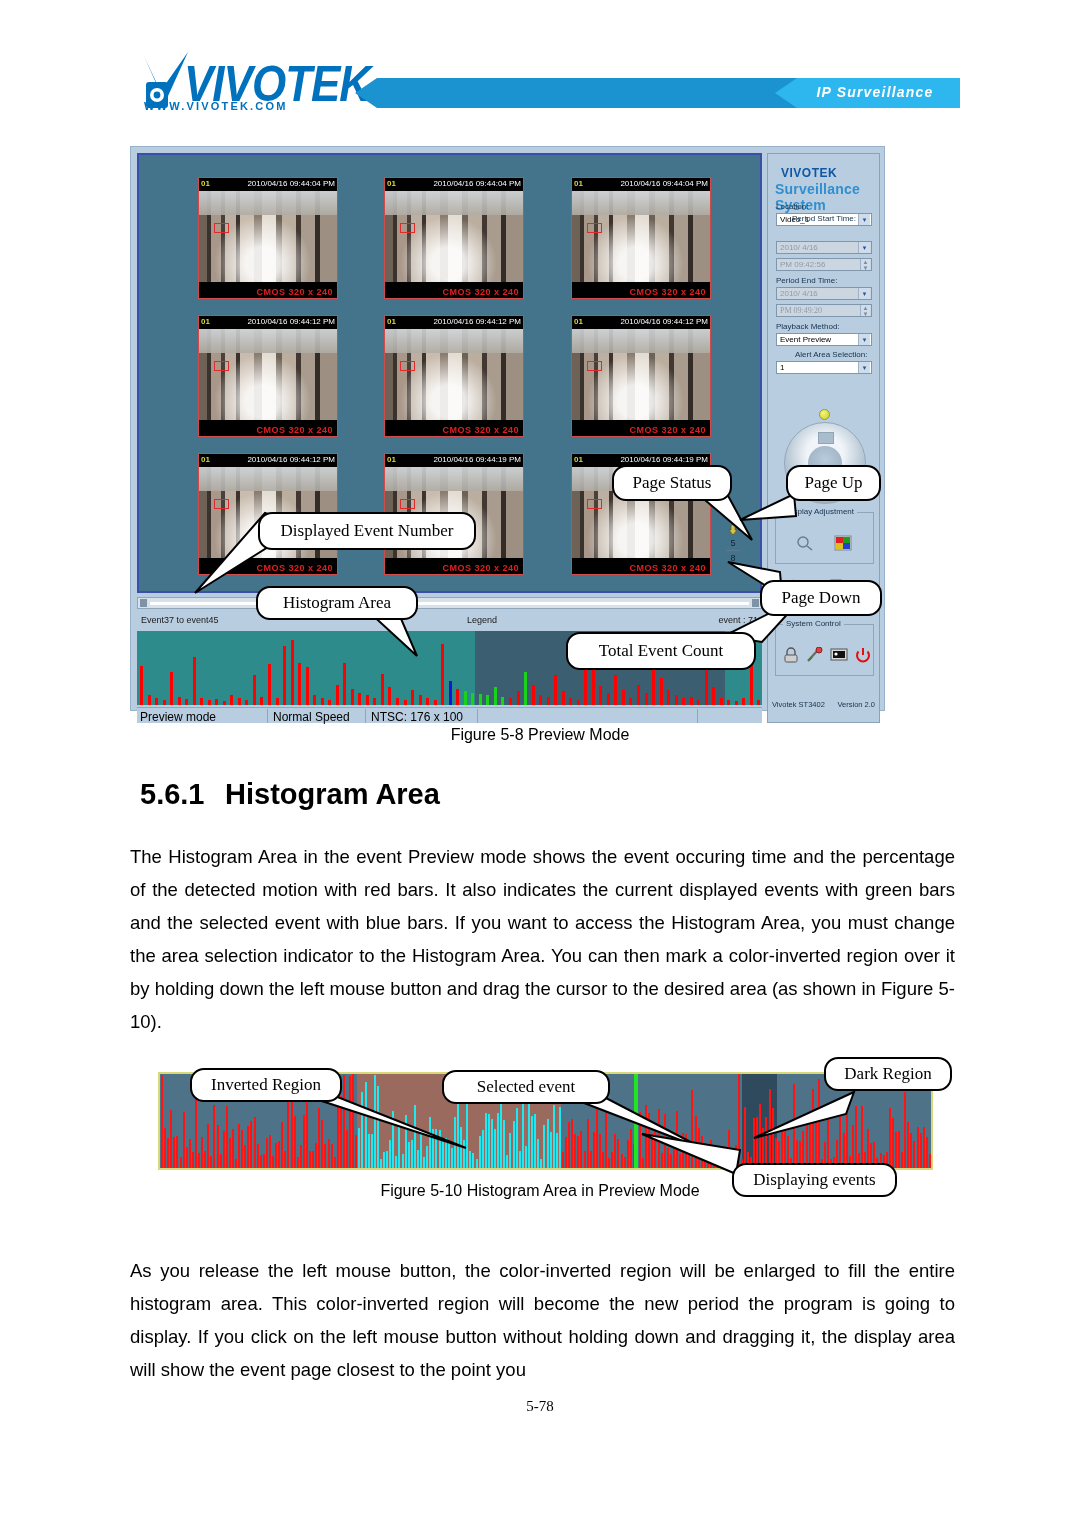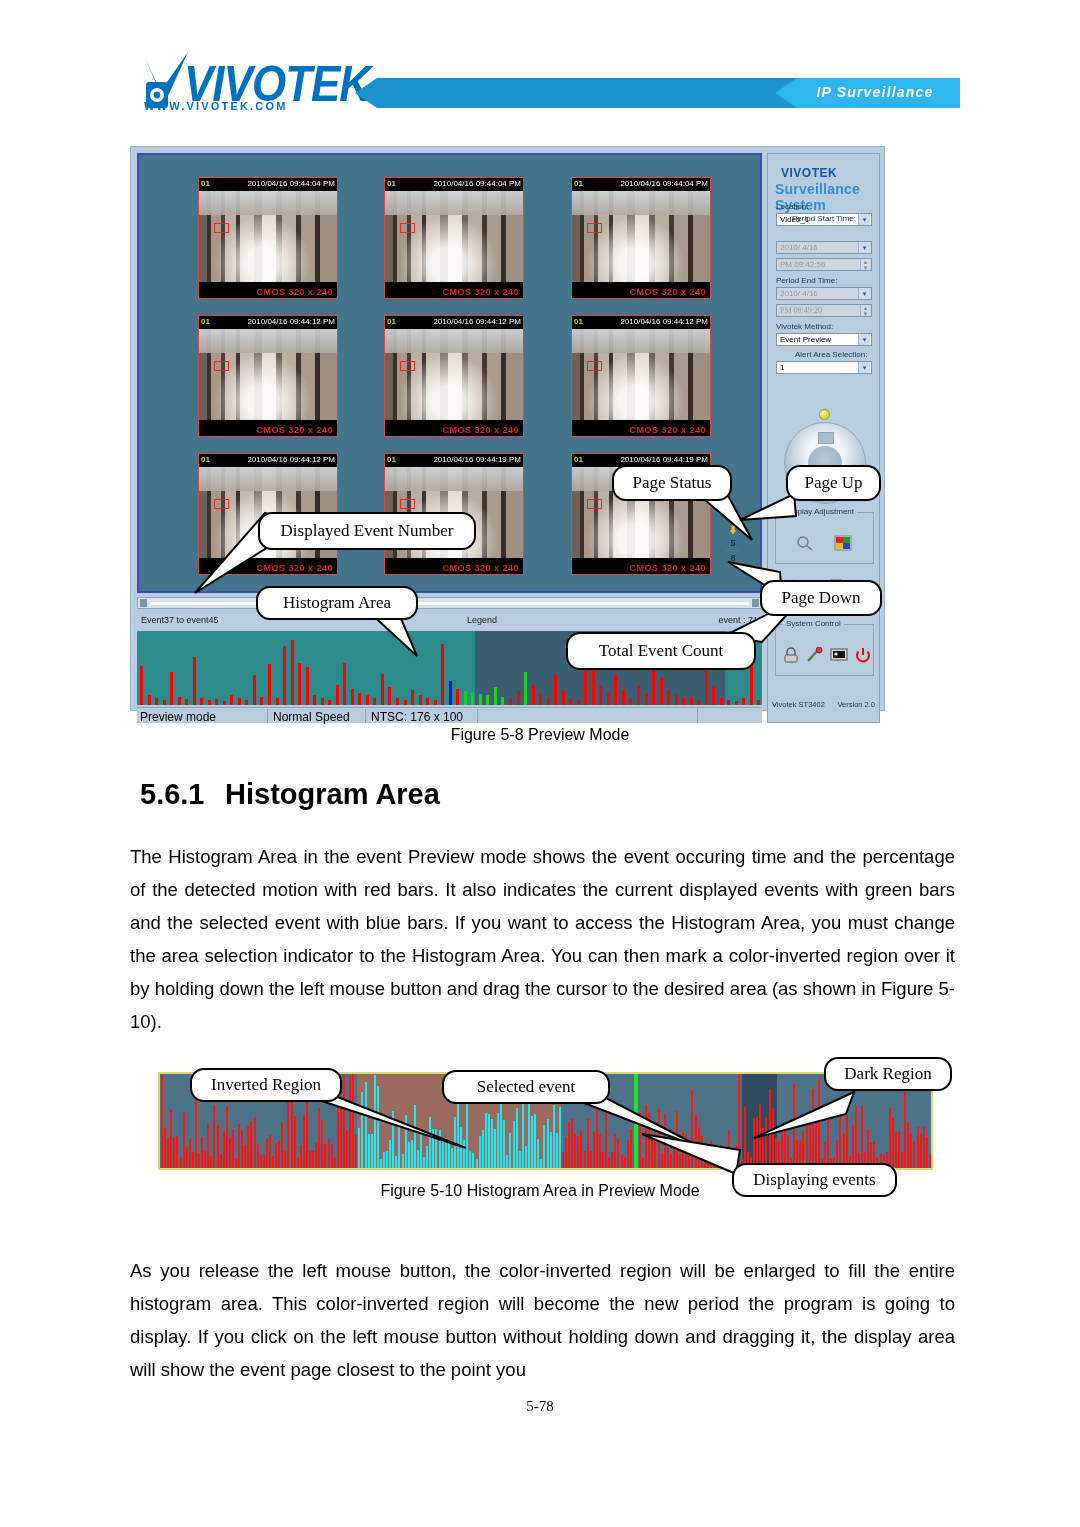--- a/index.html
+++ b/index.html
@@ -432,7 +432,7 @@
       <span class="sp">▲<br>▼</span>
     </div>
 
-    <div class="p-lab" style="top:168px;">Vivotek Method:</div>
+    <div class="p-lab" style="top:168px;">Playback Method:</div>
     <div class="p-fld" style="top:179px;">
       <span>Event Preview</span>
       <span class="cv">▾</span>

